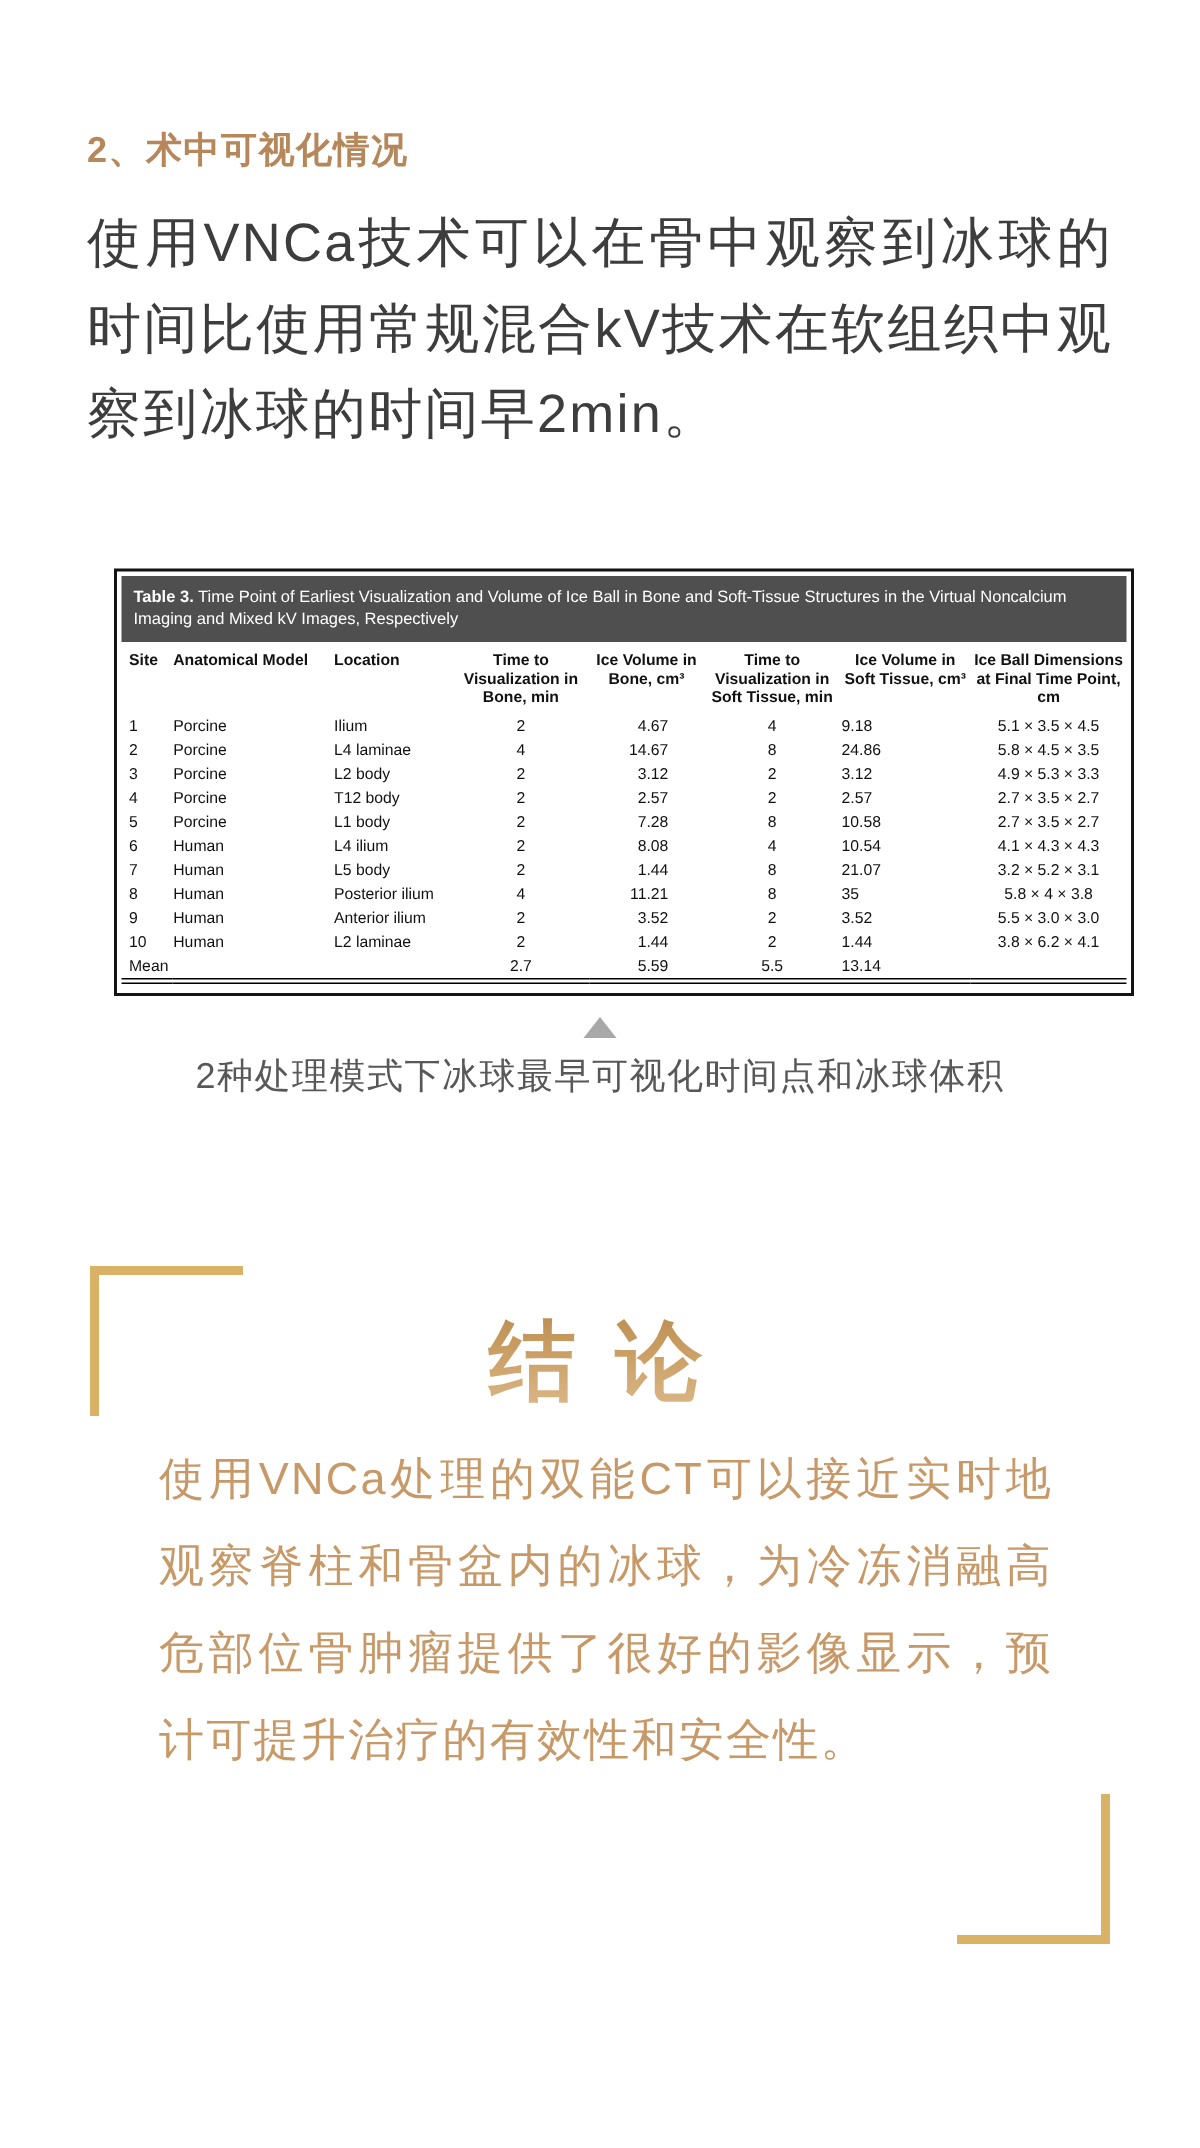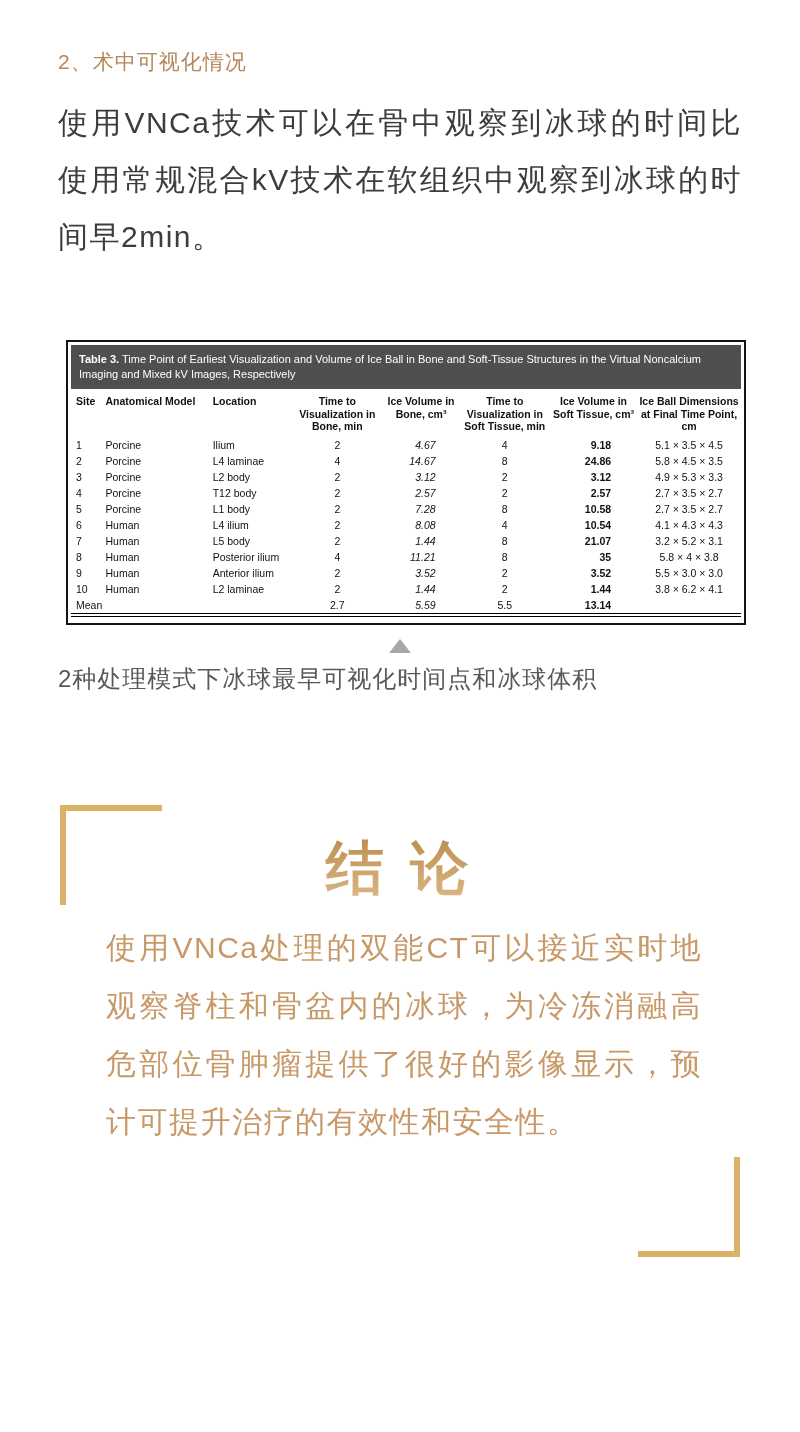--- a/index.html
+++ b/index.html
@@ -20,8 +20,8 @@
   .content{padding:0 58px;}
 
   .section-heading{
-    padding-top:44px;
-    font-size:21px;font-weight:normal;line-height:36px;
+    padding-top:83px;
+    font-size:24px;font-weight:bold;line-height:36px;
     color:var(--gold-heading);
     letter-spacing:1px;
   }

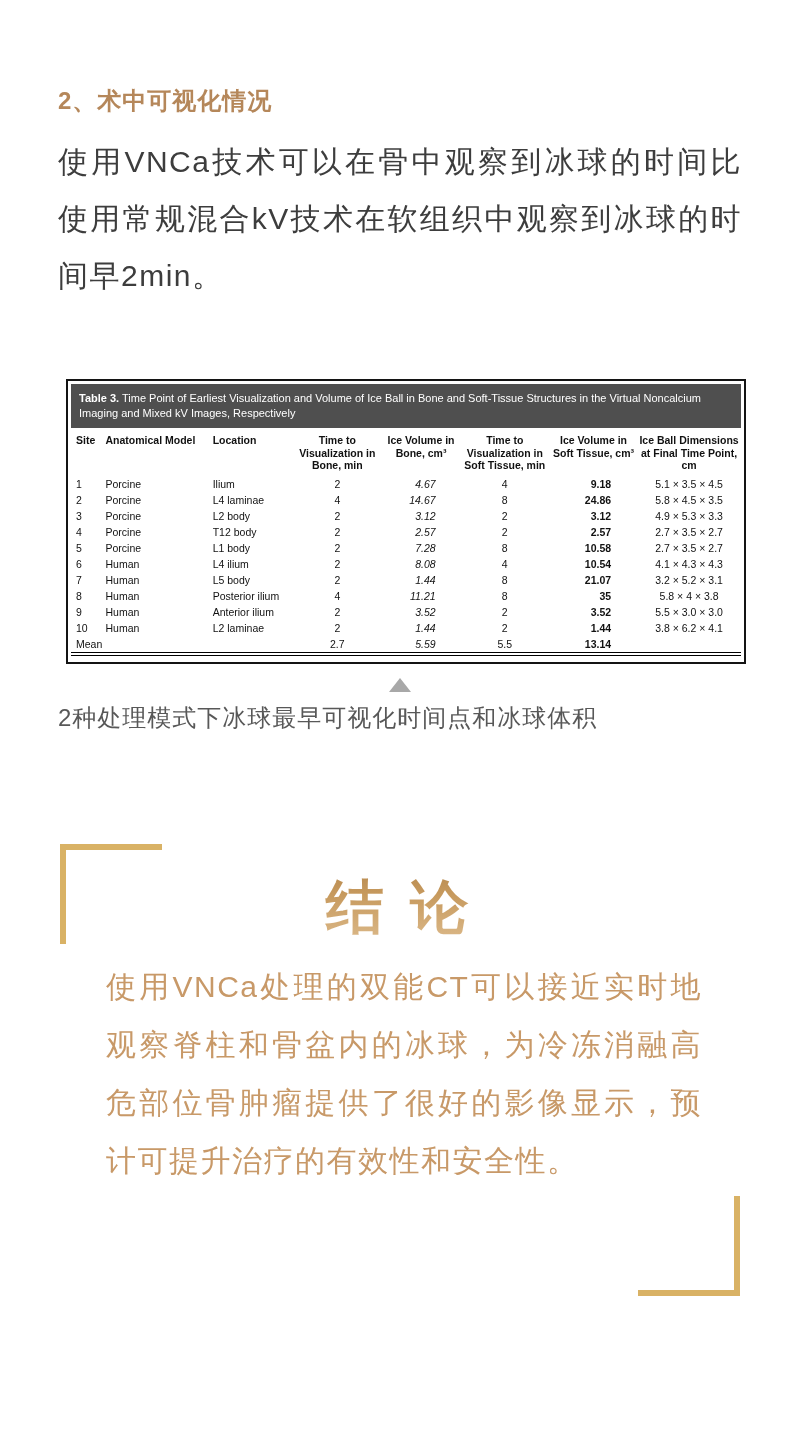--- a/index.html
+++ b/index.html
@@ -27,7 +27,7 @@
   }
   .intro{
     margin-top:14px;
-    font-size:30px;line-height:57px;letter-spacing:1.5px;
+    font-size:36px;line-height:57px;letter-spacing:1.5px;
     color:var(--body-text);
     text-align:justify;
   }

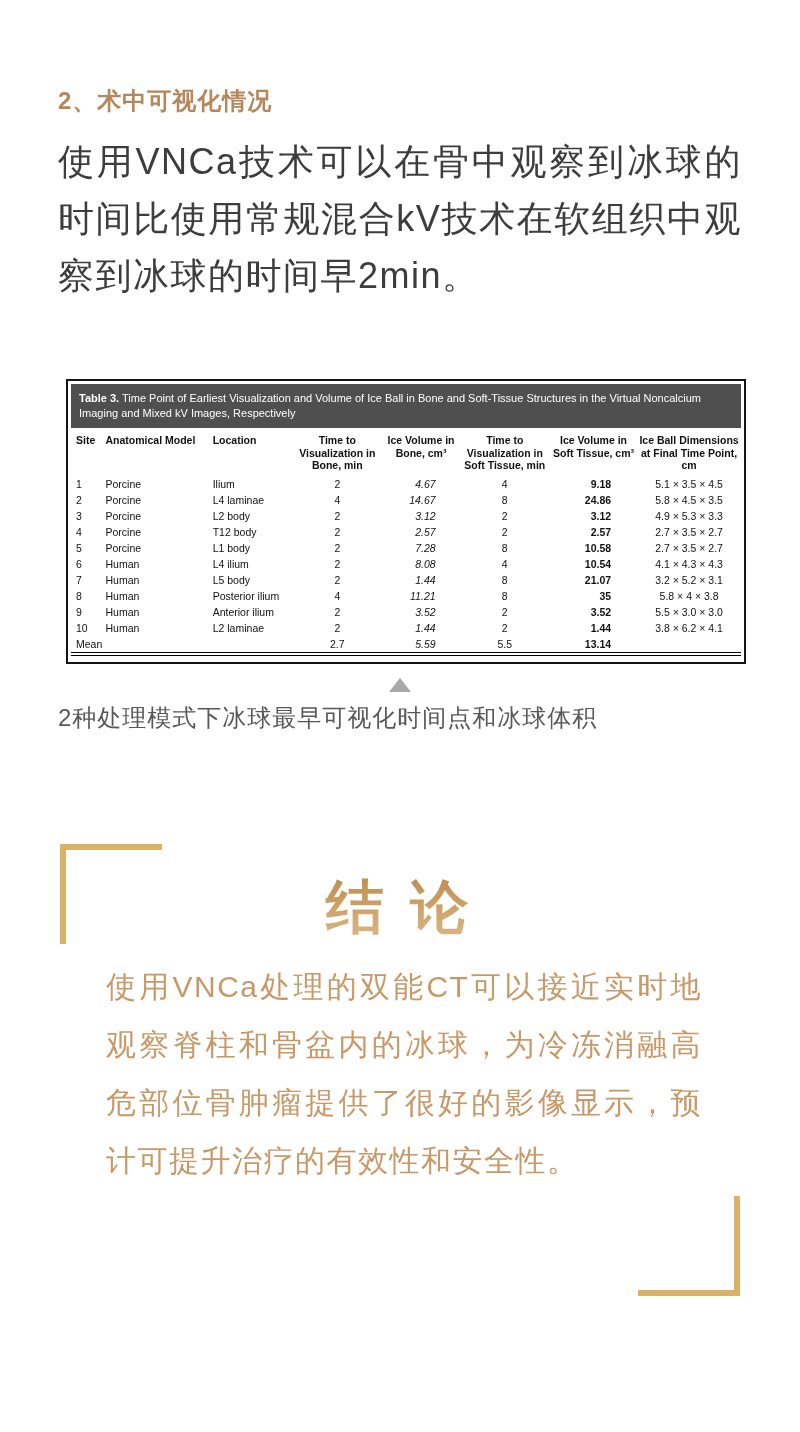--- a/index.html
+++ b/index.html
@@ -34,7 +34,7 @@
 
   
   .table-figure{
-    margin-top:75px;margin-left:8px;
+    margin-top:75px;margin-left:18px;
     width:680px;
     border:2px solid #141414;
     background:#fff;

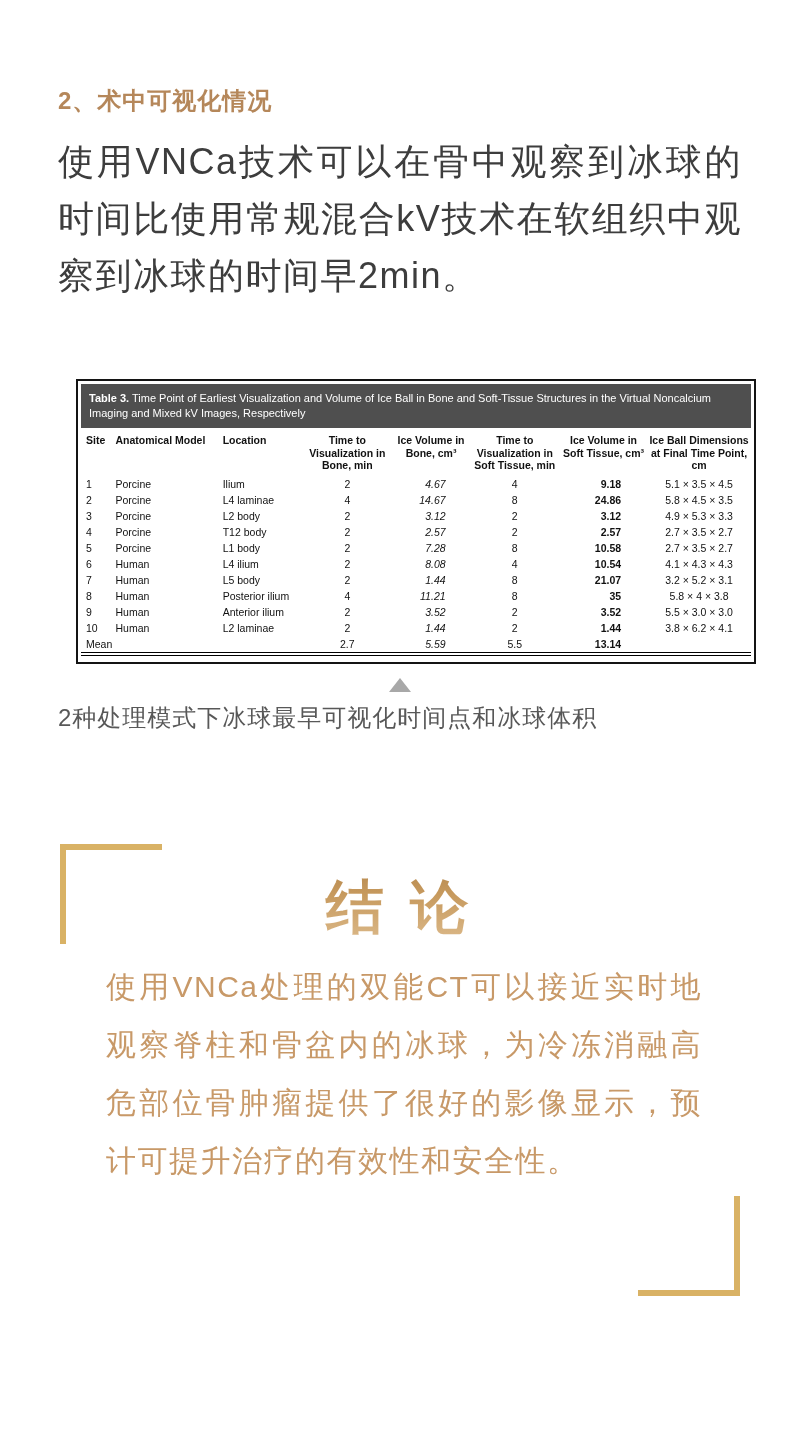--- a/index.html
+++ b/index.html
@@ -70,7 +70,7 @@
   table.sci-table th:nth-child(-n+3), table.sci-table td:nth-child(-n+3){text-align:left;}
   table.sci-table td:first-child, table.sci-table th:first-child{padding-left:5px;}
   table.sci-table th:nth-child(n+4), table.sci-table td:nth-child(n+4){text-align:center;}
-  table.sci-table td:nth-child(5){text-align:right;padding-right:24px;font-style:italic;}
+  table.sci-table td:nth-child(5){text-align:right;padding-right:24px;}
   table.sci-table td:nth-child(7){text-align:right;padding-right:26px;font-weight:bold;}
   col.c1{width:5%;}col.c2{width:16%;}col.c3{width:12%;}col.c4{width:13.5%;}
   col.c5{width:11.5%;}col.c6{width:13.5%;}col.c7{width:13%;}col.c8{width:15.5%;}

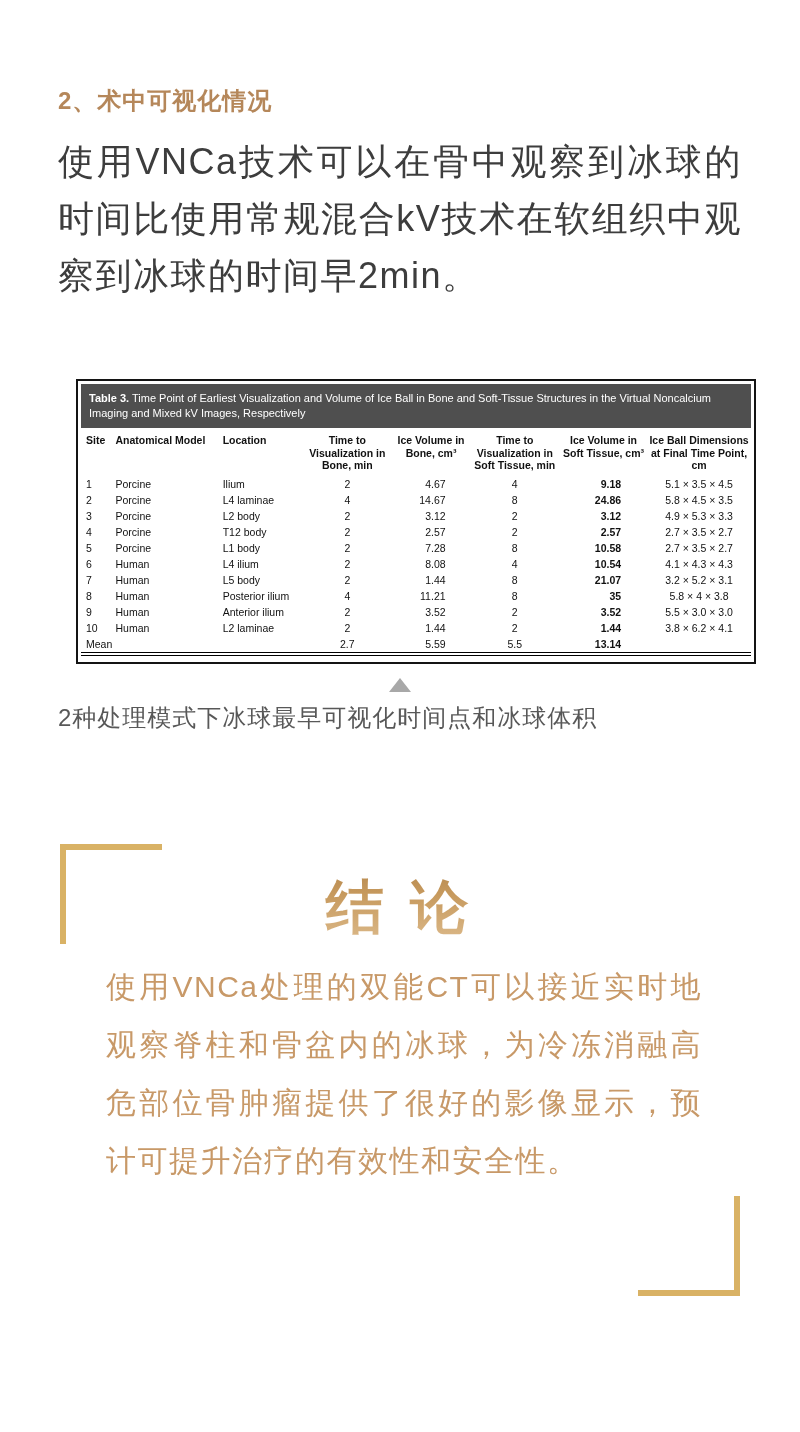--- a/index.html
+++ b/index.html
@@ -71,7 +71,7 @@
   table.sci-table td:first-child, table.sci-table th:first-child{padding-left:5px;}
   table.sci-table th:nth-child(n+4), table.sci-table td:nth-child(n+4){text-align:center;}
   table.sci-table td:nth-child(5){text-align:right;padding-right:24px;}
-  table.sci-table td:nth-child(7){text-align:right;padding-right:26px;font-weight:bold;}
+  table.sci-table td:nth-child(7){text-align:left;padding-right:26px;}
   col.c1{width:5%;}col.c2{width:16%;}col.c3{width:12%;}col.c4{width:13.5%;}
   col.c5{width:11.5%;}col.c6{width:13.5%;}col.c7{width:13%;}col.c8{width:15.5%;}
 

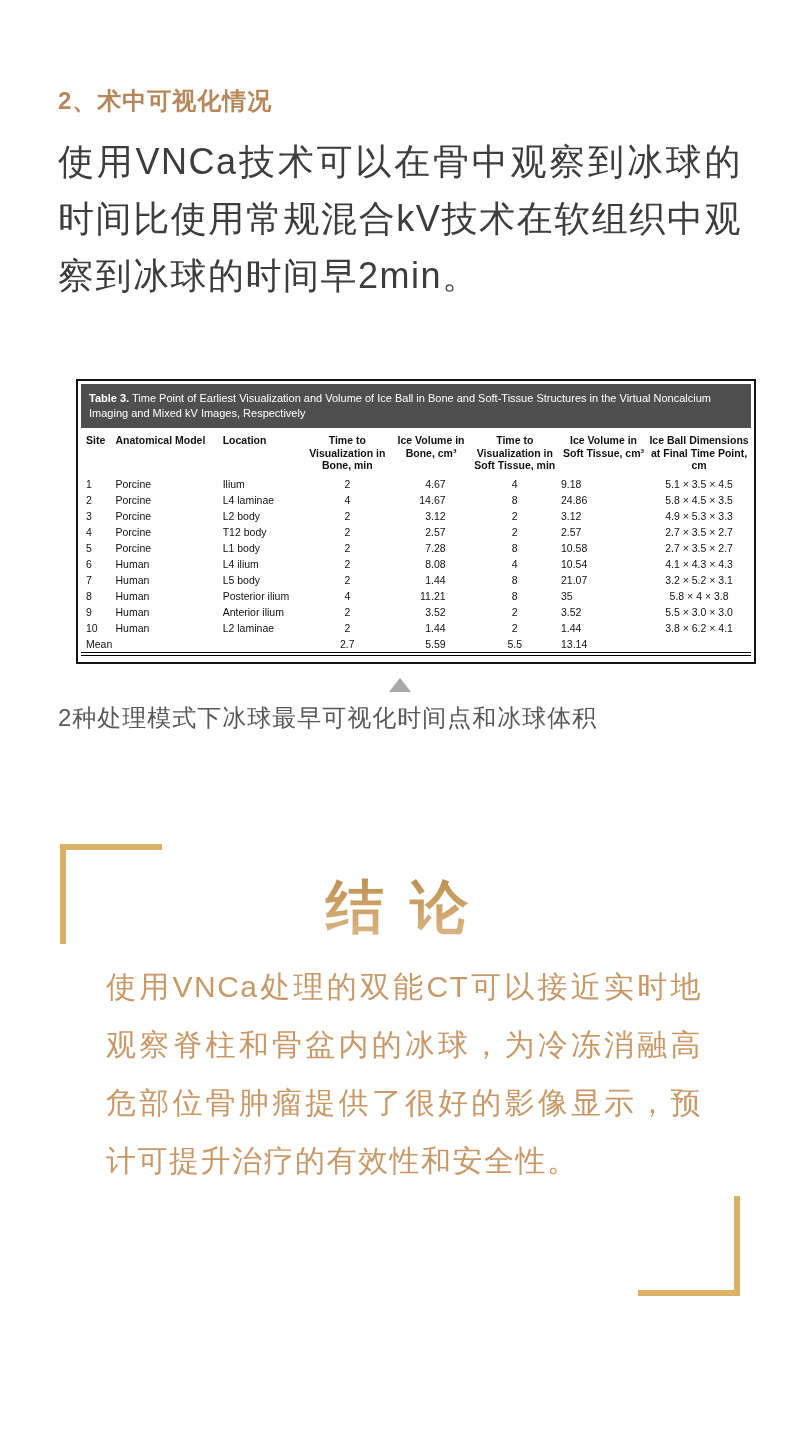--- a/index.html
+++ b/index.html
@@ -83,7 +83,7 @@
   }
   .figure-caption{
     margin-top:10px;
-    text-align:left;
+    text-align:center;
     font-size:24px;line-height:32px;
     color:var(--caption-gray);
     letter-spacing:1px;

